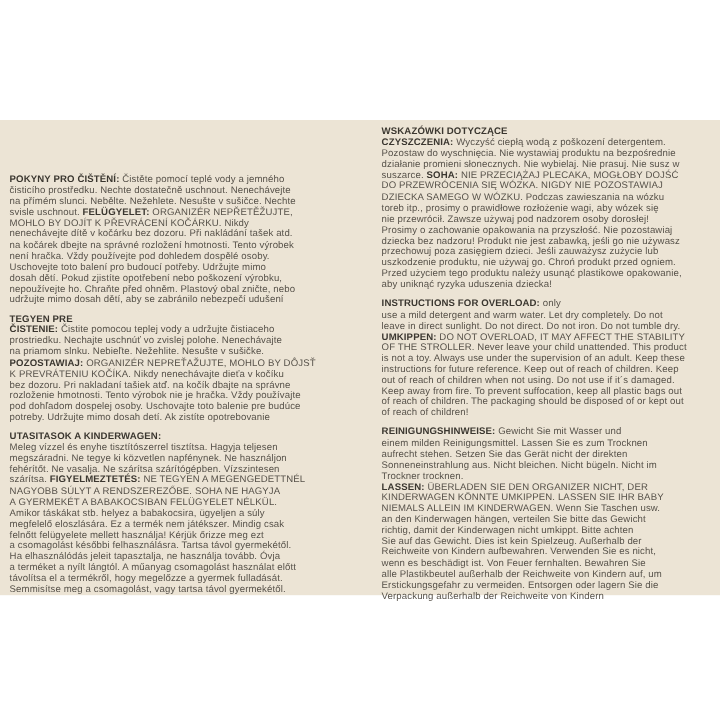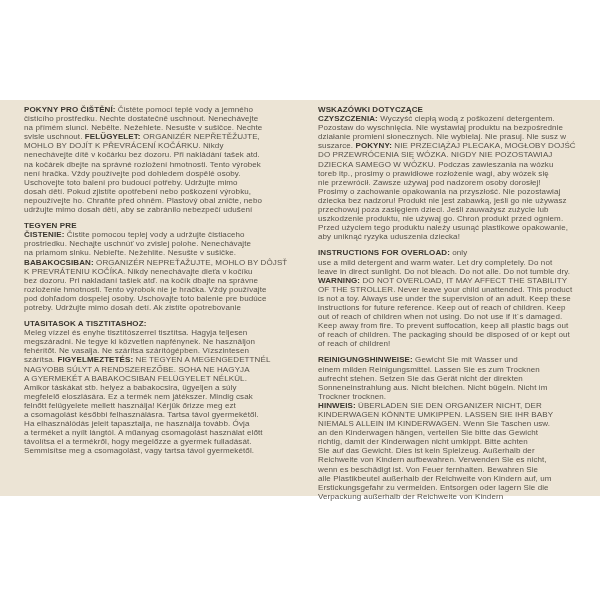--- a/index.html
+++ b/index.html
@@ -33,7 +33,7 @@
     white-space: pre-line;
     letter-spacing: 0.1px;
   }
-  .col-left  { left: 24px; }
+  .col-left  { left: 8px; margin-top: 40px; }
   .col-right { left: 318px; }
   p.section {
     margin: 0 0 7px 0;

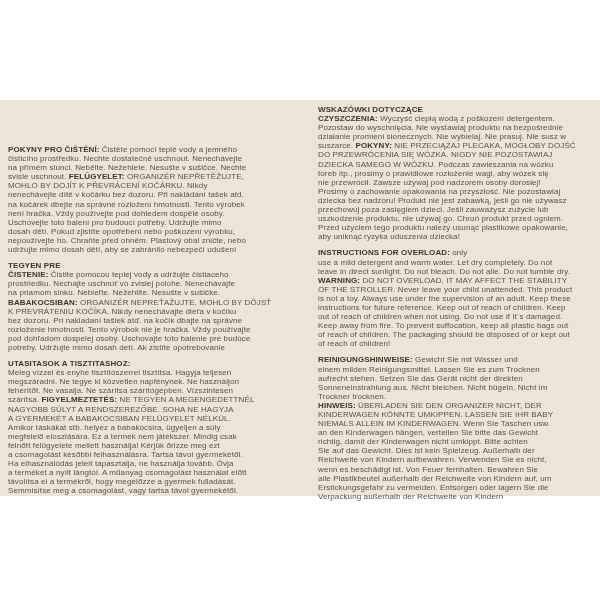--- a/index.html
+++ b/index.html
@@ -91,7 +91,7 @@
 CZYSZCZENIA:</span><span class="r"> Wyczyść ciepłą wodą z poškození detergentem.
 Pozostaw do wyschnięcia. Nie wystawiaj produktu na bezpośrednie
 działanie promieni słonecznych. Nie wybielaj. Nie prasuj. Nie susz w
-suszarce. </span><span class="b">POKYNY:</span><span class="r"> NIE PRZECIĄŻAJ PLECAKA, MOGŁOBY DOJŚĆ
+suszarce. </span><span class="b">SOHA:</span><span class="r"> NIE PRZECIĄŻAJ PLECAKA, MOGŁOBY DOJŚĆ
 DO PRZEWRÓCENIA SIĘ WÓZKA. NIGDY NIE POZOSTAWIAJ
 DZIECKA SAMEGO W WÓZKU. Podczas zawieszania na wózku
 toreb itp., prosimy o prawidłowe rozłożenie wagi, aby wózek się

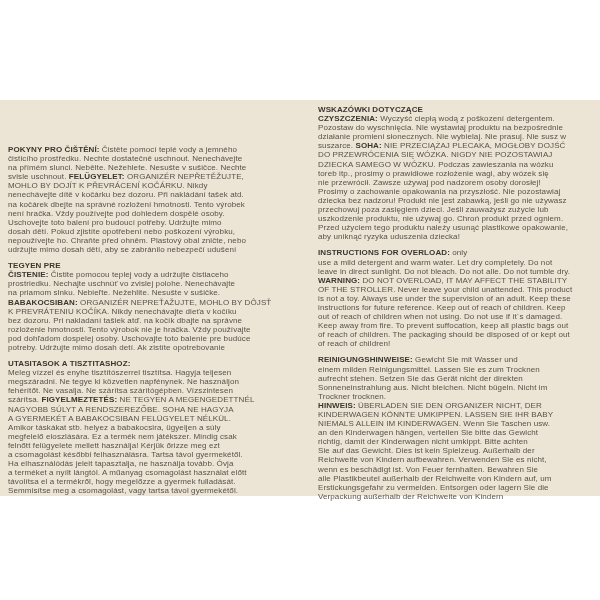--- a/index.html
+++ b/index.html
@@ -103,7 +103,7 @@
 Przed użyciem tego produktu należy usunąć plastikowe opakowanie,
 aby uniknąć ryzyka uduszenia dziecka!</span></p><p class="section"><span class="b">INSTRUCTIONS FOR OVERLOAD:</span><span class="r"> only
 use a mild detergent and warm water. Let dry completely. Do not
-leave in direct sunlight. Do not bleach. Do not alle. Do not tumble dry.
+leave in direct sunlight. Do not direct. Do not iron. Do not tumble dry.
 </span><span class="b">WARNING:</span><span class="r"> DO NOT OVERLOAD, IT MAY AFFECT THE STABILITY
 OF THE STROLLER. Never leave your child unattended. This product
 is not a toy. Always use under the supervision of an adult. Keep these

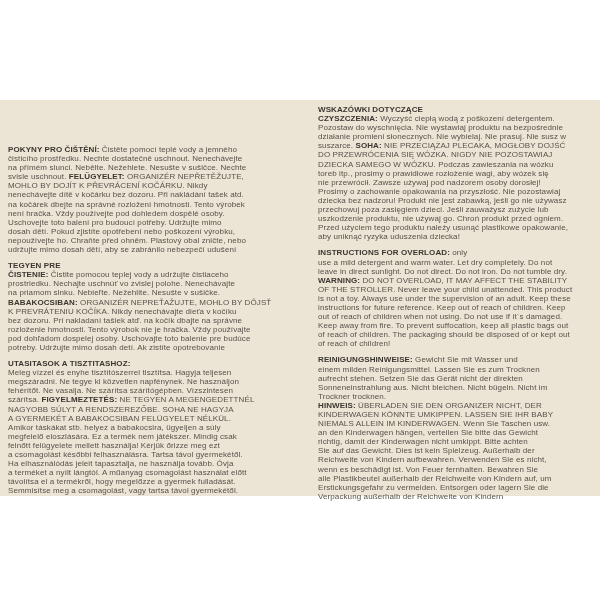--- a/index.html
+++ b/index.html
@@ -104,7 +104,7 @@
 aby uniknąć ryzyka uduszenia dziecka!</span></p><p class="section"><span class="b">INSTRUCTIONS FOR OVERLOAD:</span><span class="r"> only
 use a mild detergent and warm water. Let dry completely. Do not
 leave in direct sunlight. Do not direct. Do not iron. Do not tumble dry.
-</span><span class="b">WARNING:</span><span class="r"> DO NOT OVERLOAD, IT MAY AFFECT THE STABILITY
+</span><span class="b">UMKIPPEN:</span><span class="r"> DO NOT OVERLOAD, IT MAY AFFECT THE STABILITY
 OF THE STROLLER. Never leave your child unattended. This product
 is not a toy. Always use under the supervision of an adult. Keep these
 instructions for future reference. Keep out of reach of children. Keep

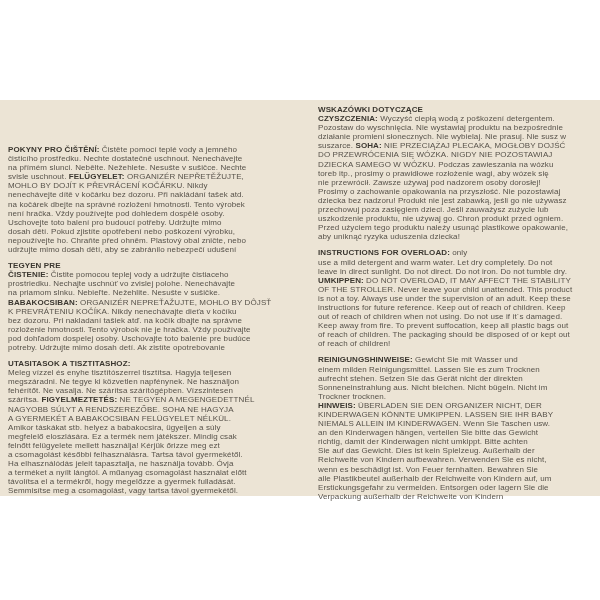--- a/index.html
+++ b/index.html
@@ -67,7 +67,7 @@
 ČISTENIE:</span><span class="r"> Čistite pomocou teplej vody a udržujte čistiaceho
 prostriedku. Nechajte uschnúť vo zvislej polohe. Nenechávajte
 na priamom slnku. Nebieľte. Nežehlite. Nesušte v sušičke.
-</span><span class="b">BABAKOCSIBAN:</span><span class="r"> ORGANIZÉR NEPREŤAŽUJTE, MOHLO BY DÔJSŤ
+</span><span class="b">POZOSTAWIAJ:</span><span class="r"> ORGANIZÉR NEPREŤAŽUJTE, MOHLO BY DÔJSŤ
 K PREVRÁTENIU KOČÍKA. Nikdy nenechávajte dieťa v kočíku
 bez dozoru. Pri nakladaní tašiek atď. na kočík dbajte na správne
 rozloženie hmotnosti. Tento výrobok nie je hračka. Vždy používajte

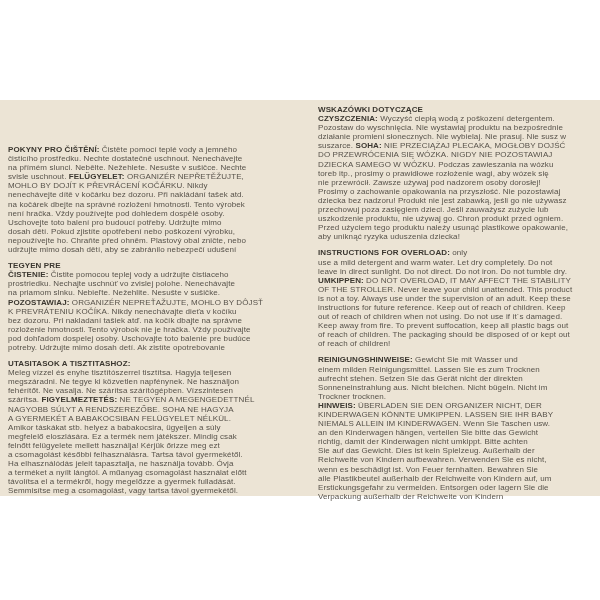--- a/index.html
+++ b/index.html
@@ -72,7 +72,7 @@
 bez dozoru. Pri nakladaní tašiek atď. na kočík dbajte na správne
 rozloženie hmotnosti. Tento výrobok nie je hračka. Vždy používajte
 pod dohľadom dospelej osoby. Uschovajte toto balenie pre budúce
-potreby. Udržujte mimo dosah detí. Ak zistíte opotrebovanie</span></p><p class="section"><span class="b">UTASITASOK A TISZTITASHOZ:</span><span class="r">
+potreby. Udržujte mimo dosah detí. Ak zistíte opotrebovanie</span></p><p class="section"><span class="b">UTASITASOK A KINDERWAGEN:</span><span class="r">
 Meleg vízzel és enyhe tisztítószerrel tisztítsa. Hagyja teljesen
 megszáradni. Ne tegye ki közvetlen napfénynek. Ne használjon
 fehérítőt. Ne vasalja. Ne szárítsa szárítógépben. Vízszintesen

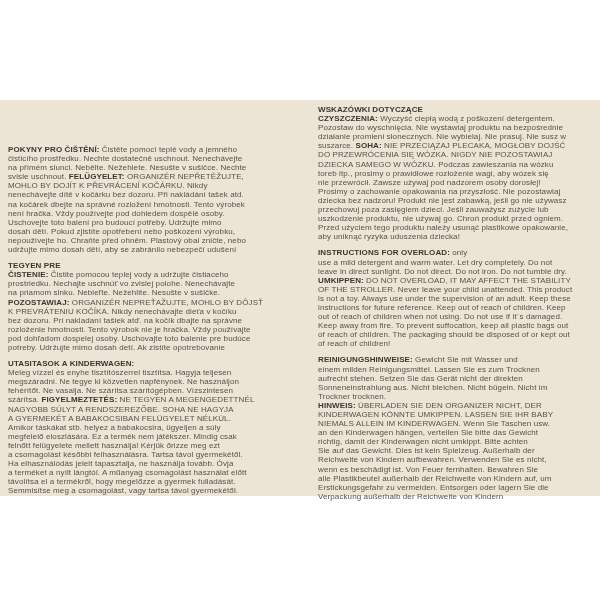--- a/index.html
+++ b/index.html
@@ -116,7 +116,7 @@
 aufrecht stehen. Setzen Sie das Gerät nicht der direkten
 Sonneneinstrahlung aus. Nicht bleichen. Nicht bügeln. Nicht im
 Trockner trocknen.
-</span><span class="b">HINWEIS:</span><span class="r"> ÜBERLADEN SIE DEN ORGANIZER NICHT, DER
+</span><span class="b">LASSEN:</span><span class="r"> ÜBERLADEN SIE DEN ORGANIZER NICHT, DER
 KINDERWAGEN KÖNNTE UMKIPPEN. LASSEN SIE IHR BABY
 NIEMALS ALLEIN IM KINDERWAGEN. Wenn Sie Taschen usw.
 an den Kinderwagen hängen, verteilen Sie bitte das Gewicht

